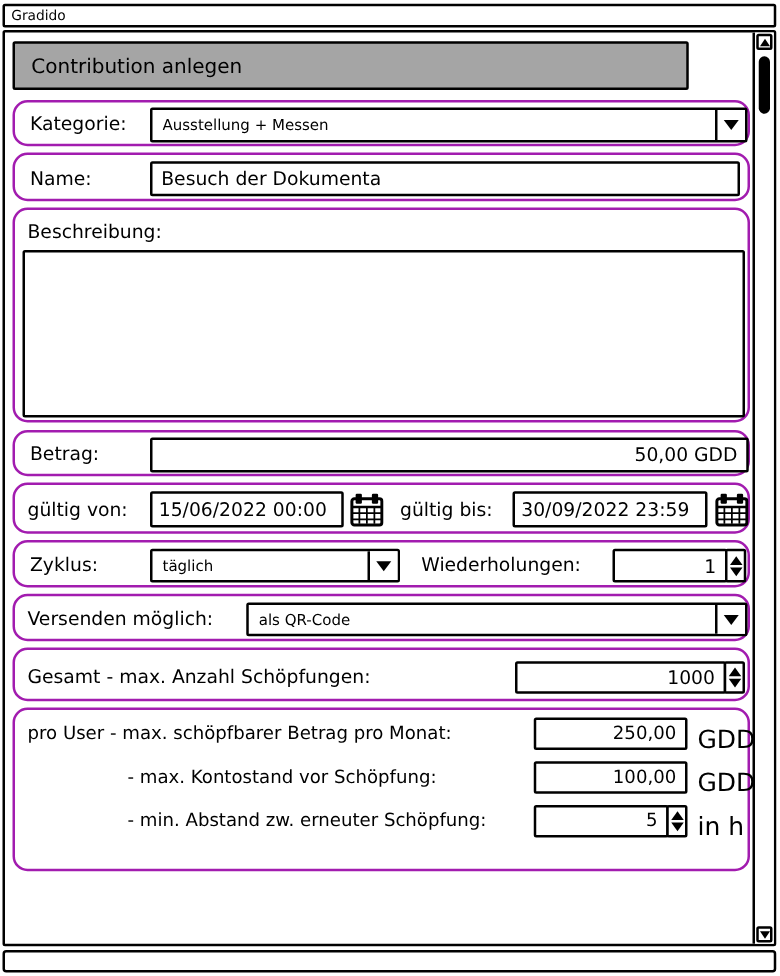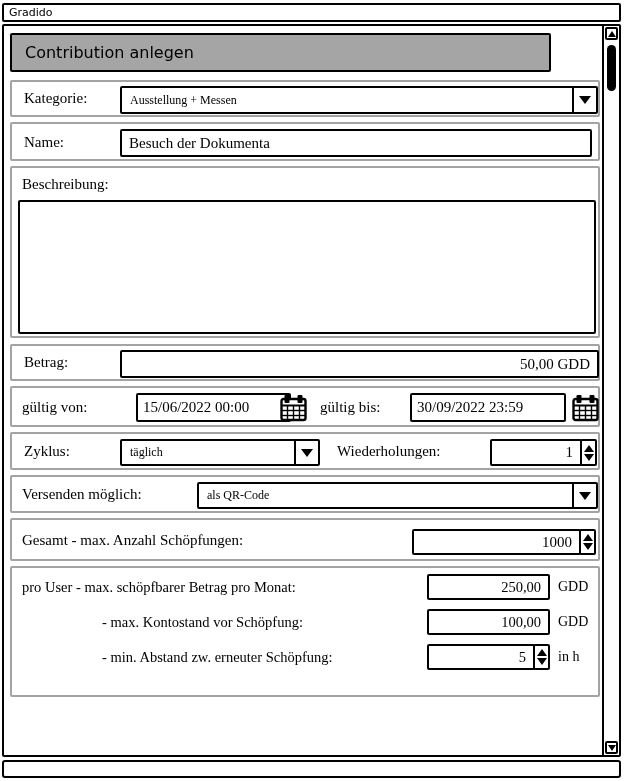--- a/index.html
+++ b/index.html
@@ -30,7 +30,7 @@
   .panel-header { position:absolute; left:10px; top:33px; width:541px; height:39px;
     background:#a5a5a5; border:2px solid #000; border-radius:2px;
     display:flex; align-items:center; padding-left:13px; font-size:16px; }
-  .row { position:absolute; left:10px; width:590px; background:#fff; border:2px solid #a3a3a3; border-radius:2px;font-family:Liberation Serif, serif; }
+  .row { position:absolute; left:10px; width:590px; background:#fff; border:2px solid #a21caf; border-radius:12px; }
   .lbl { position:absolute; font-size:15px; white-space:nowrap; }
 
   .box { position:absolute; border:2px solid #000; border-radius:2px; background:#fff; }

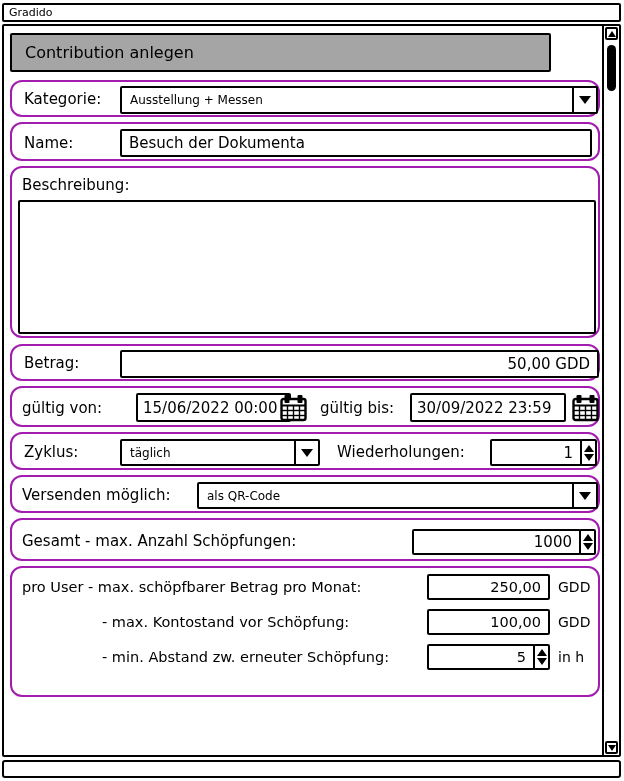--- a/index.html
+++ b/index.html
@@ -113,7 +113,7 @@
 
   <div class="row" style="top:386px; height:41px;">
     <span class="lbl" style="left:10px; top:11px;">gültig von:</span>
-    <input class="txt" style="left: 124px; top: 5px; width: 155px; height: 29px; padding: 0px 5px;" value="15/06/2022 00:00">
+    <input class="txt" style="left: 108px; top: 5px; width: 155px; height: 29px; padding: 0px 5px;" value="15/06/2022 00:00">
     <span class="cal" style="left:268px; top:6px;">
       <svg width="27" height="28" viewBox="0 0 27 28">
         <rect x="1.5" y="5" width="24" height="21" fill="#fff" stroke="#000" stroke-width="2.4" rx="2"></rect>

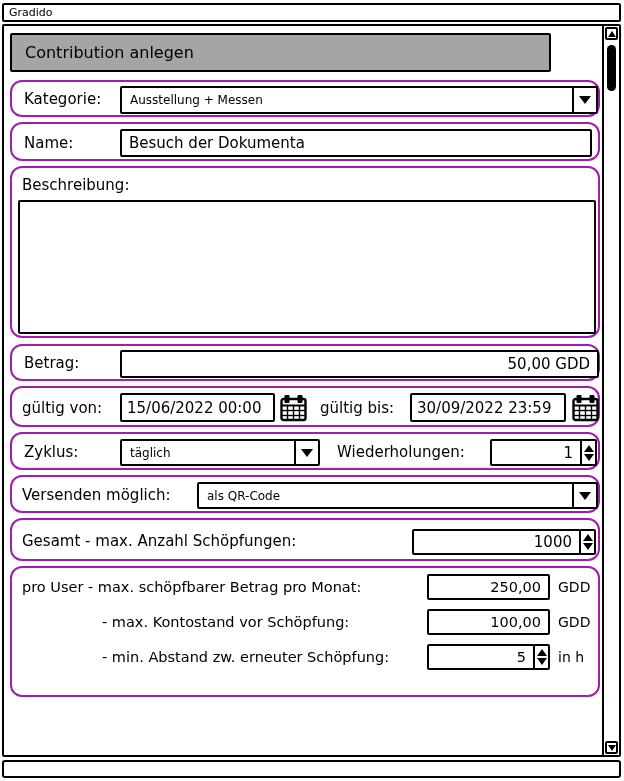--- a/index.html
+++ b/index.html
@@ -52,7 +52,7 @@
   .spin-btns .u { width:0; height:0; border-left:5px solid transparent; border-right:5px solid transparent; border-bottom:7px solid #000; }
   .spin-btns .d { width:0; height:0; border-left:5px solid transparent; border-right:5px solid transparent; border-top:7px solid #000; }
 
-  .unit { position:absolute; font-size:14px; white-space:nowrap; }
+  .unit { position:absolute; font-size:20px; white-space:nowrap; }
   .cal { position:absolute; width:27px; height:28px; }
   textarea.desc { position:absolute; left:6px; top:32px; width:578px; height:134px;
     border:2px solid #000; border-radius:2px; resize:none; outline:none; background:#fff;

